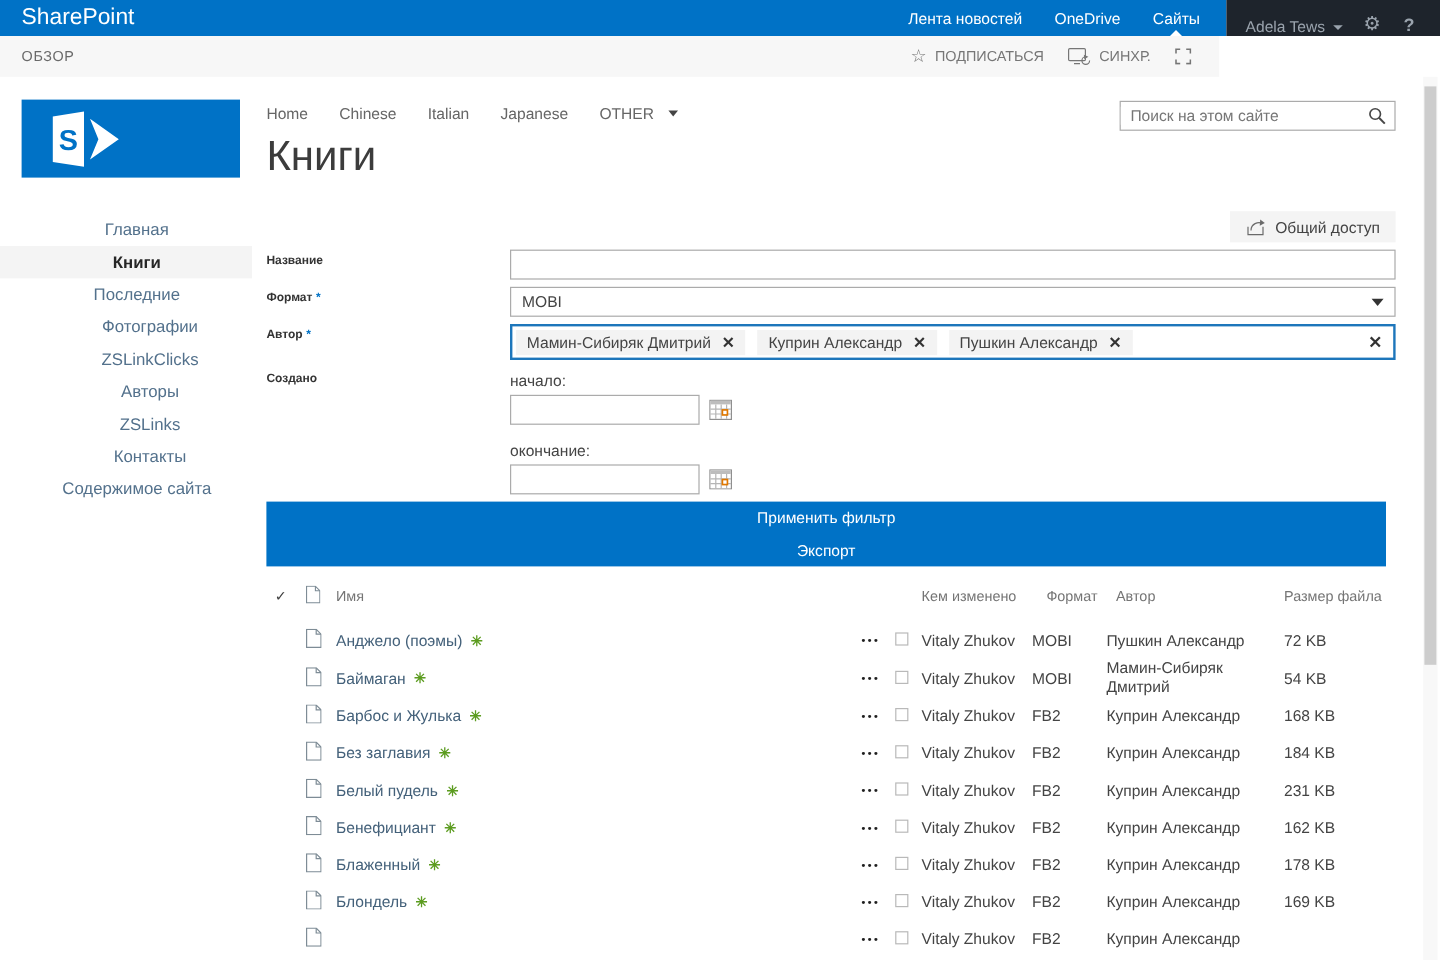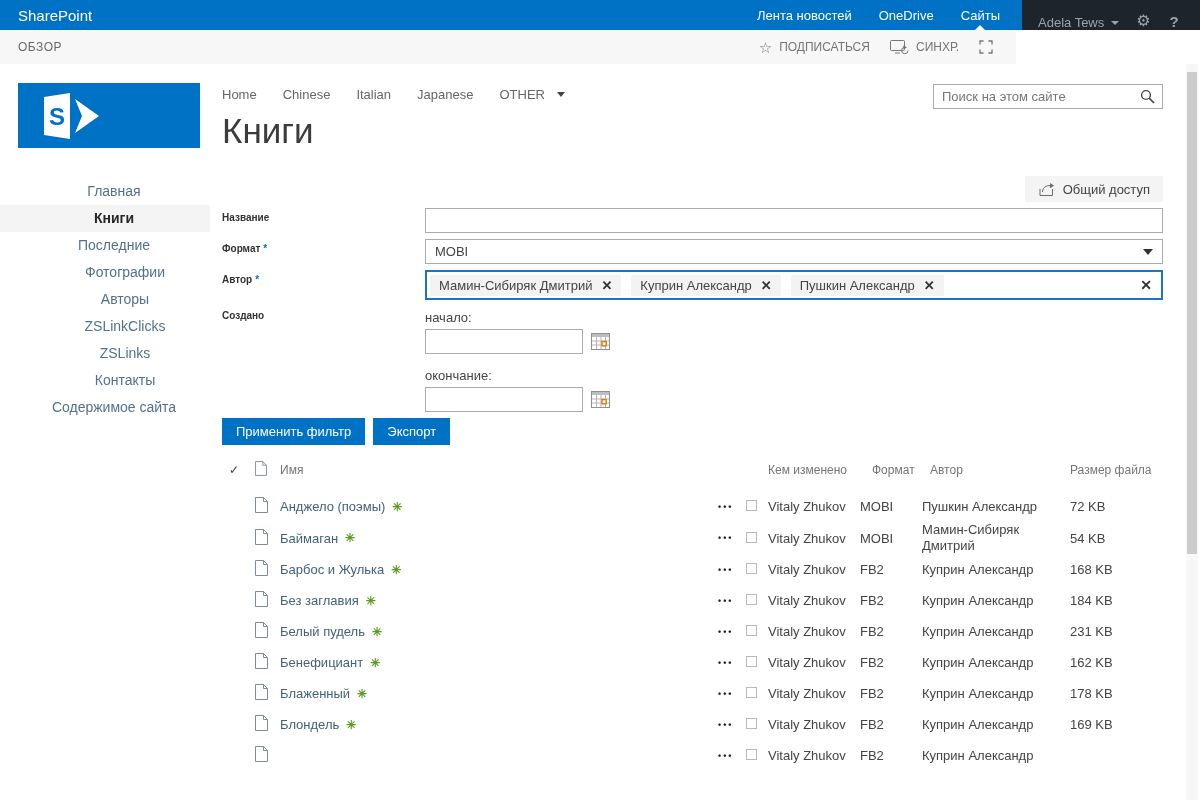--- a/index.html
+++ b/index.html
@@ -10,7 +10,7 @@
   
   .suitebar{position:absolute;top:0;left:0;width:1200px;height:30px;display:flex;}
   .suite-left{flex:1;background:#0072c6;display:flex;align-items:center;}
-  .brand{color:#fff;font-size:15px;margin-left:18px;cursor:pointer;}
+  .brand{color:#fff;font-size:19px;margin-left:18px;cursor:pointer;}
   .suite-links{margin-left:auto;display:flex;align-items:center;height:30px;padding-right:22px;}
   .suite-link{position:relative;height:30px;display:flex;align-items:center;color:#fff;font-size:13px;margin-left:27px;cursor:pointer;}
   .suite-link.active::after{content:"";position:absolute;bottom:0;left:50%;margin-left:-5px;

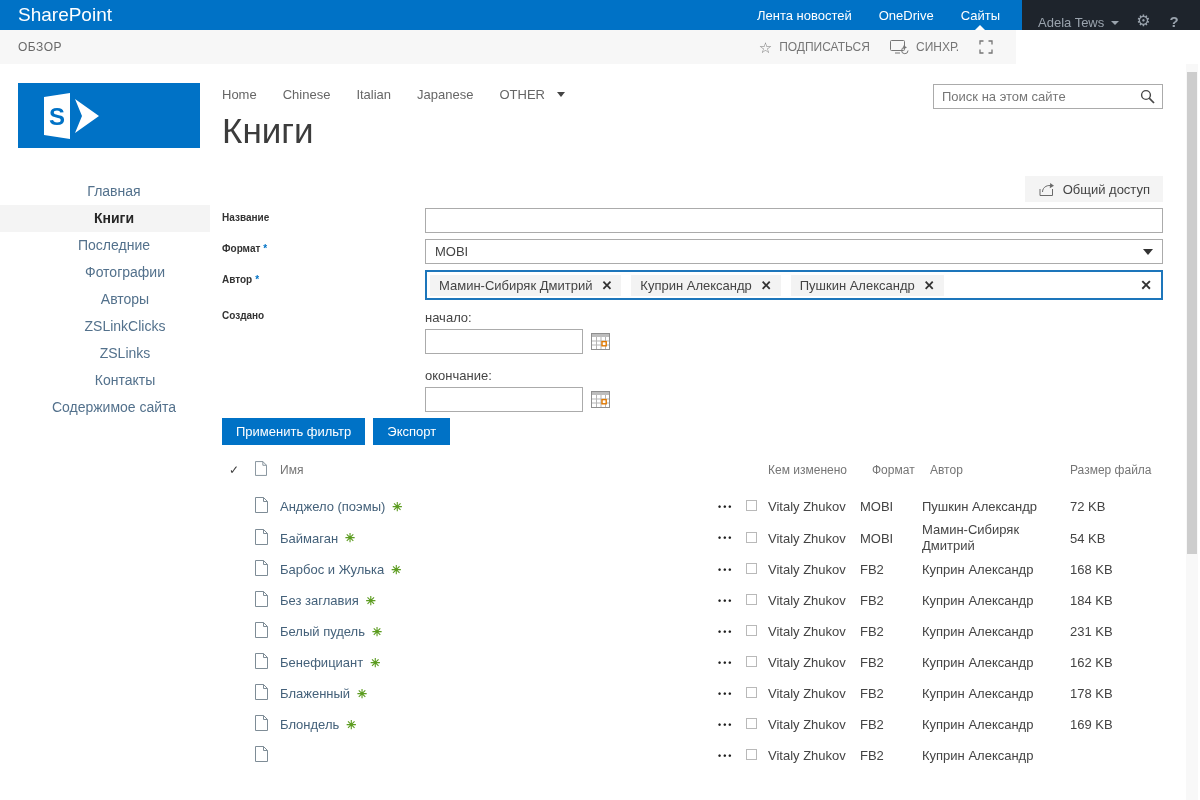--- a/index.html
+++ b/index.html
@@ -172,9 +172,9 @@
 
         <a class="nav-item indent">Фотографии</a>
 
+        <a class="nav-item indent">ZSLinkClicks</a>
+
         <a class="nav-item indent">Авторы</a>
-
-        <a class="nav-item indent">ZSLinkClicks</a>
 
         <a class="nav-item indent">ZSLinks</a>
 

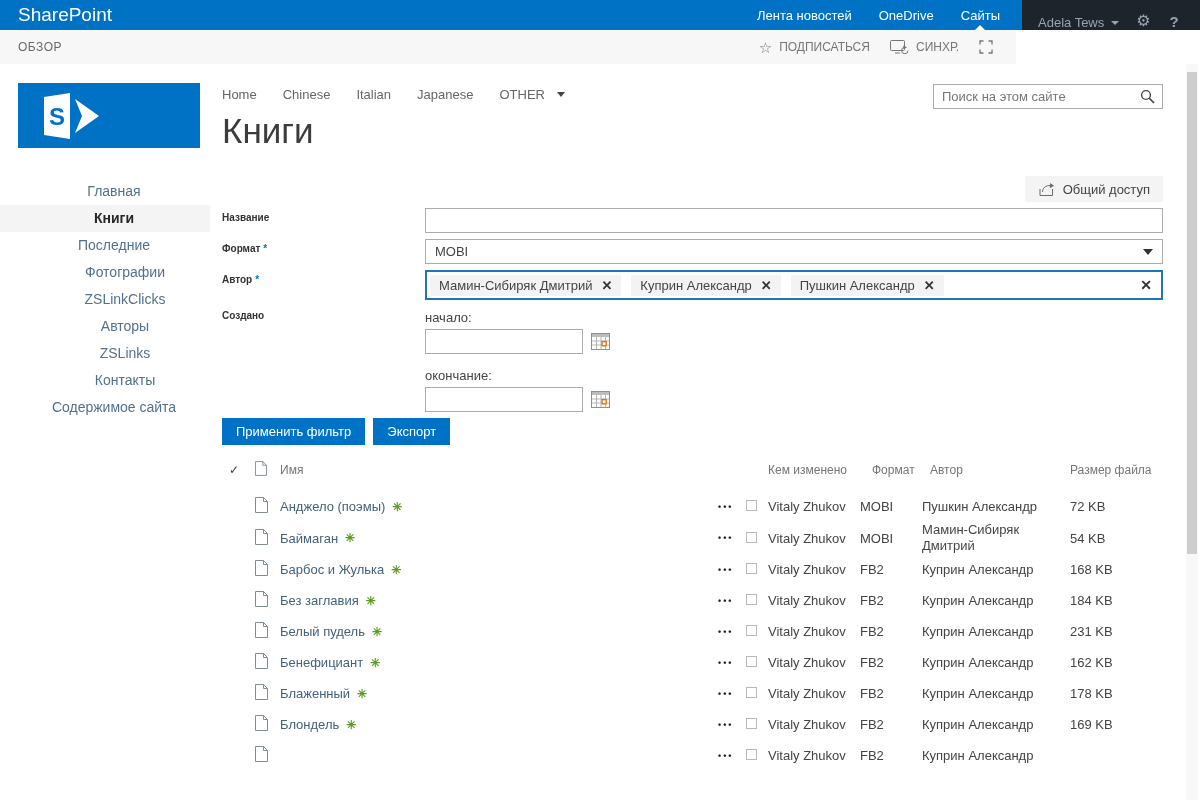--- a/index.html
+++ b/index.html
@@ -70,7 +70,7 @@
   .date-line input{width:158px;height:25px;border:1px solid #ababab;font-size:13px;padding:0 6px;font-family:inherit;outline:none;}
   .date-line svg{margin-left:8px;cursor:pointer;}
   .dates .gap{height:10px;}
-  .btn-row{margin-top:1px;display:flex;}
+  .btn-row{margin-top:1px;display:flex;flex-direction:column;}
   .btn{background:#0072c6;color:#fff;border:none;font-size:13px;font-family:inherit;padding:6px 14px;height:27px;margin-right:8px;cursor:pointer;}
 
   

